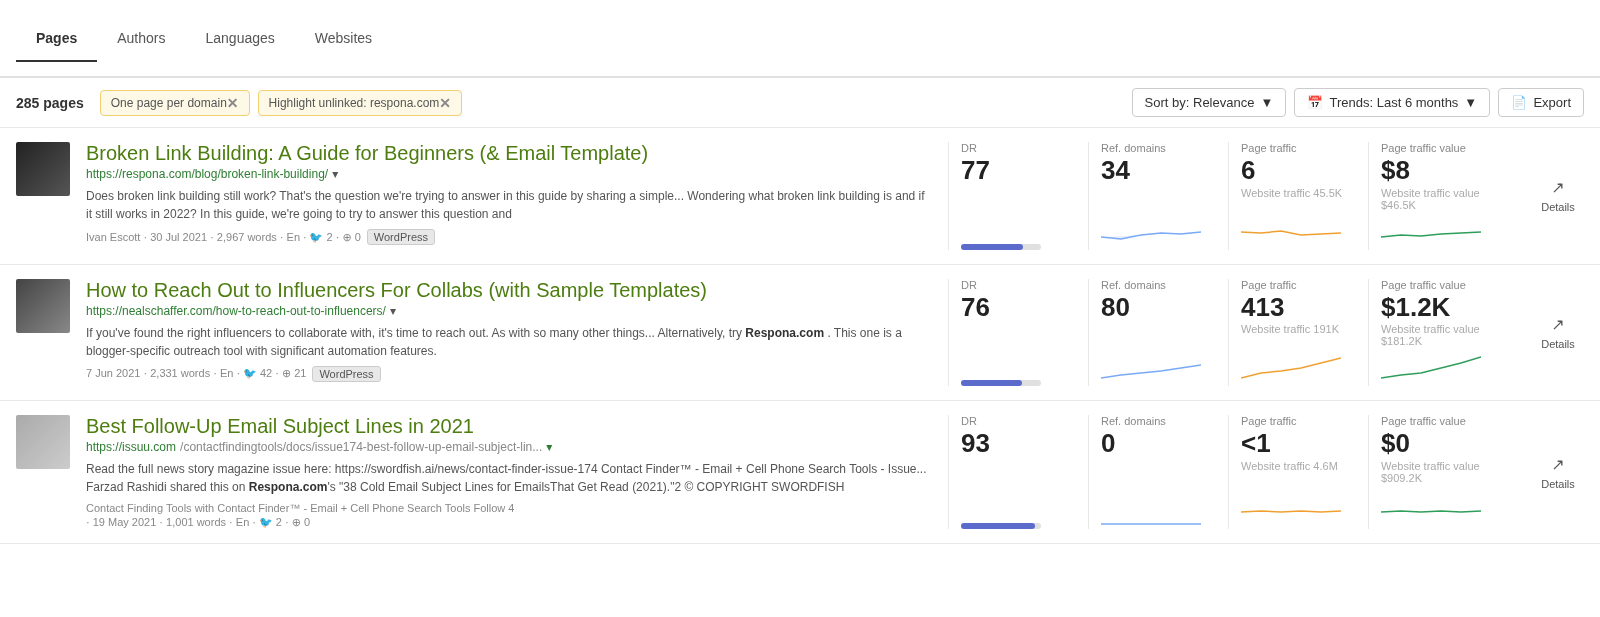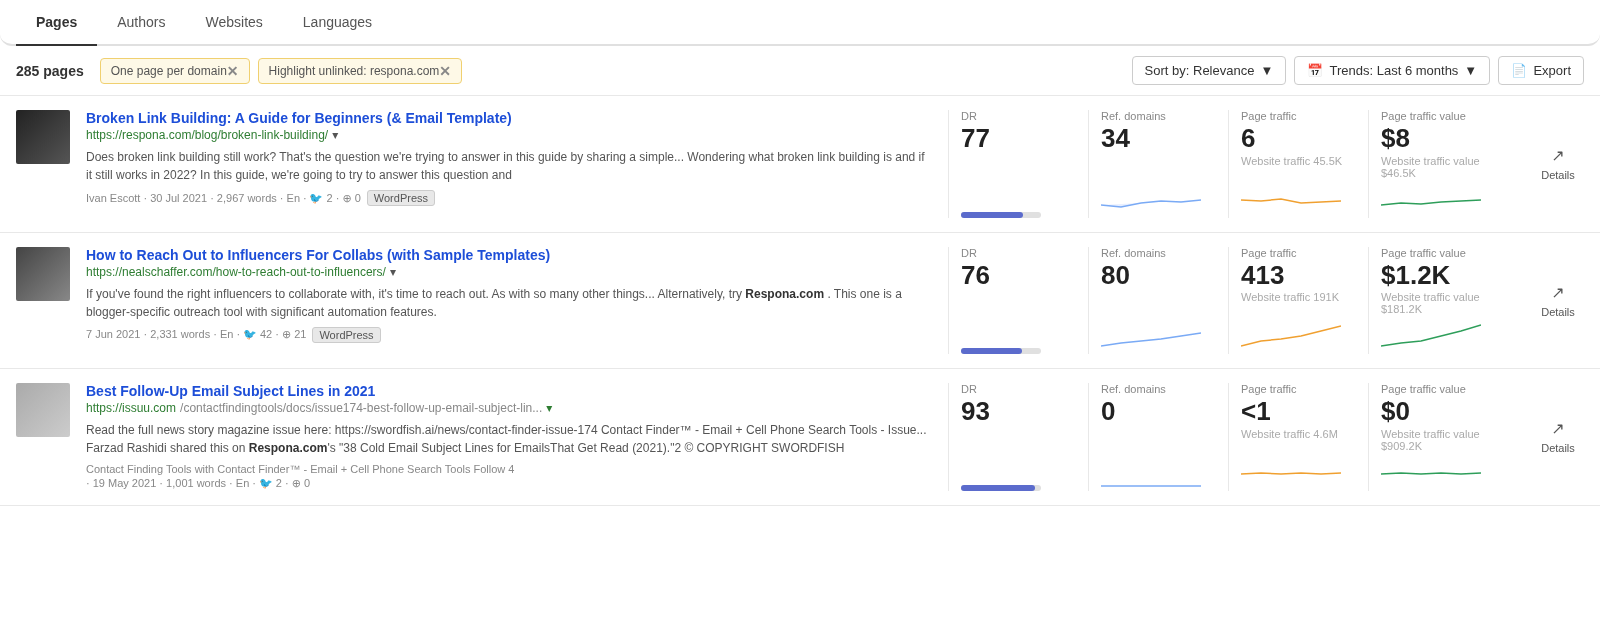--- a/index.html
+++ b/index.html
@@ -8,7 +8,7 @@
     .app { background: #fff; min-height: 617px; }
 
     
-    .tabs { display: flex; border-bottom: 2px solid #e0e0e0; padding: 0 16px; background: #fff; border-radius: 12px; }
+    .tabs { display: flex; border-bottom: 2px solid #e0e0e0; padding: 16px 16px; background: #fff; }
     .tab { padding: 14px 20px; cursor: pointer; font-size: 14px; color: #555; border-bottom: 2px solid transparent; margin-bottom: -2px; }
     .tab.active { color: #333; font-weight: bold; border-bottom: 2px solid #333; }
 

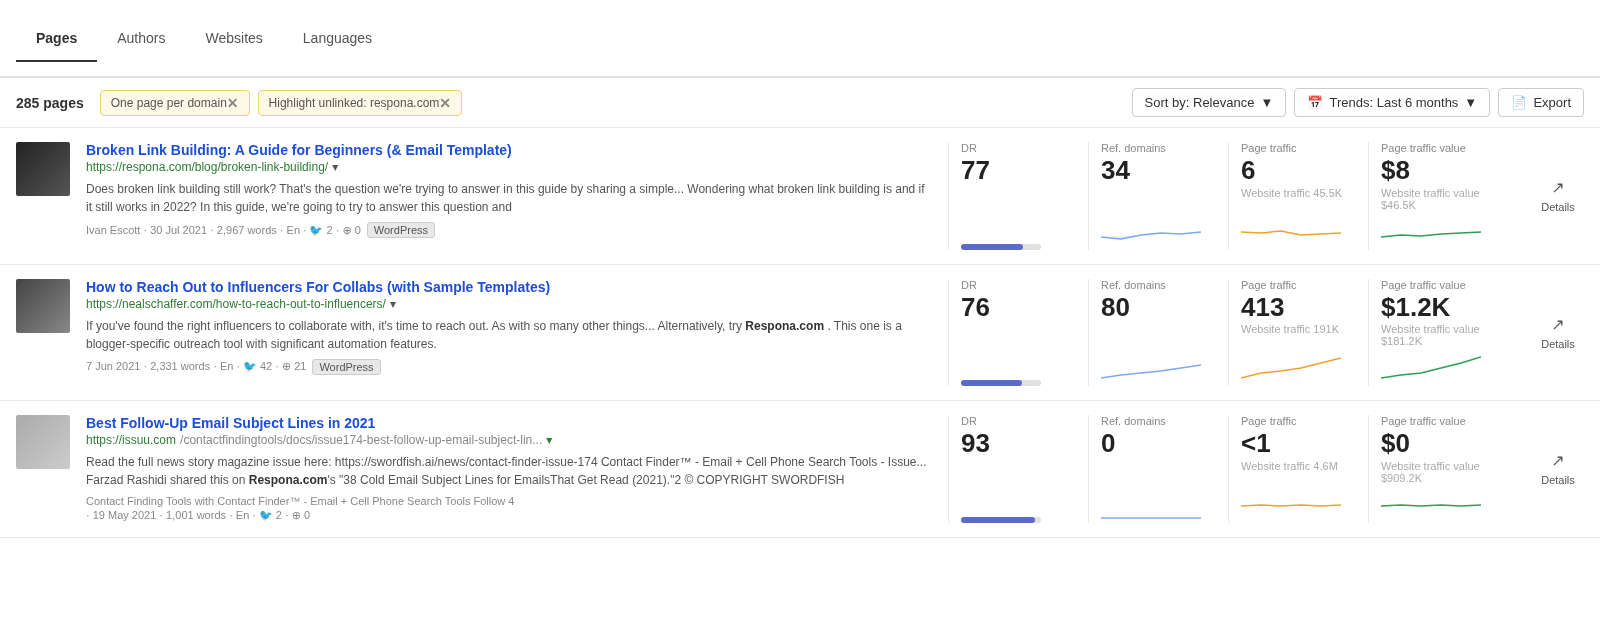--- a/index.html
+++ b/index.html
@@ -78,8 +78,8 @@
   <div class="tabs">
     <div class="tab active">Pages</div>
     <div class="tab">Authors</div>
+    <div class="tab">Languages</div>
     <div class="tab">Websites</div>
-    <div class="tab">Languages</div>
   </div>
 
   <div class="toolbar">

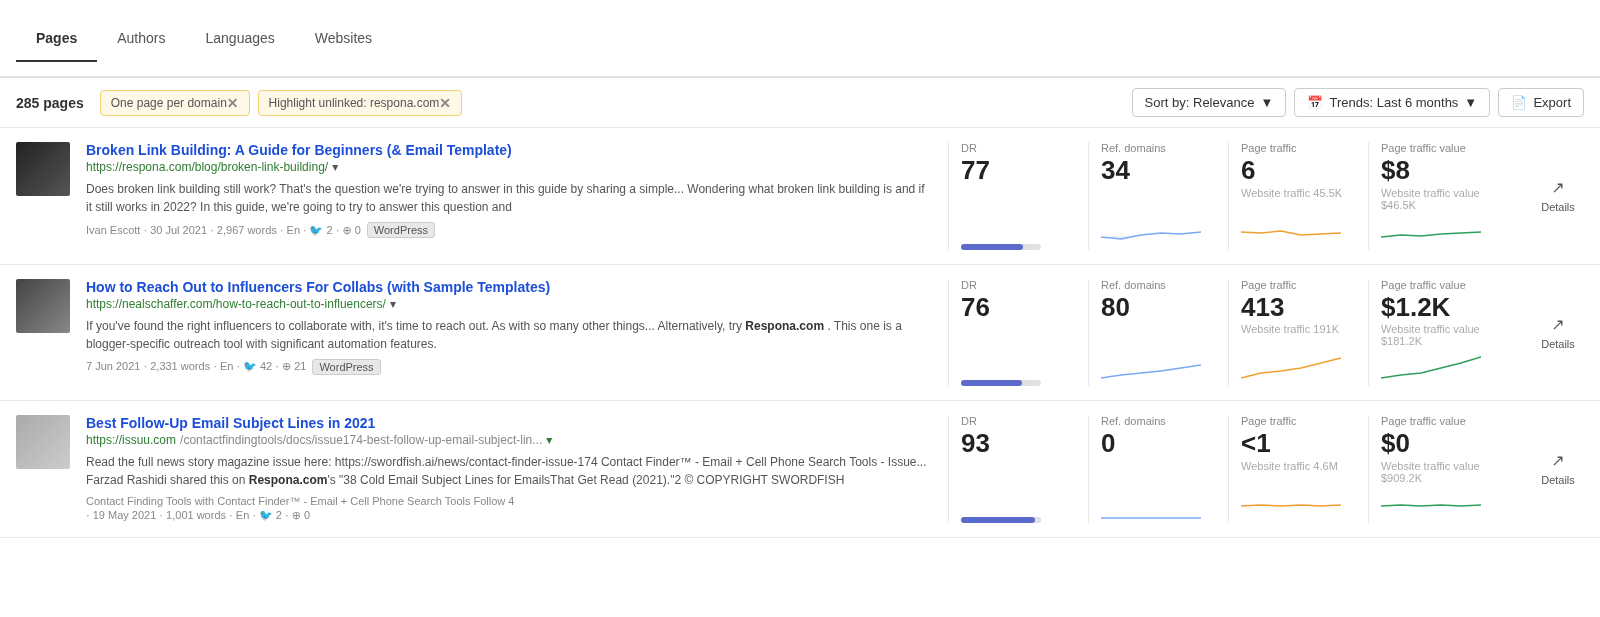--- a/index.html
+++ b/index.html
@@ -40,7 +40,7 @@
 
     
     .content { flex: 1; min-width: 0; }
-    .content-title { font-size: 14px; font-weight: bold; color: #1d4ed8; cursor: pointer; margin-bottom: 2px; }
+    .content-title { font-size: 20px; font-weight: normal; color: #4d7c0f; cursor: pointer; margin-bottom: 2px; }
     .content-url { font-size: 12px; color: #2e7d32; margin-bottom: 6px; display: flex; align-items: center; gap: 4px; }
     .content-url .chevron { color: #555; }
     .content-desc { font-size: 12px; color: #555; line-height: 1.5; margin-bottom: 6px; }

